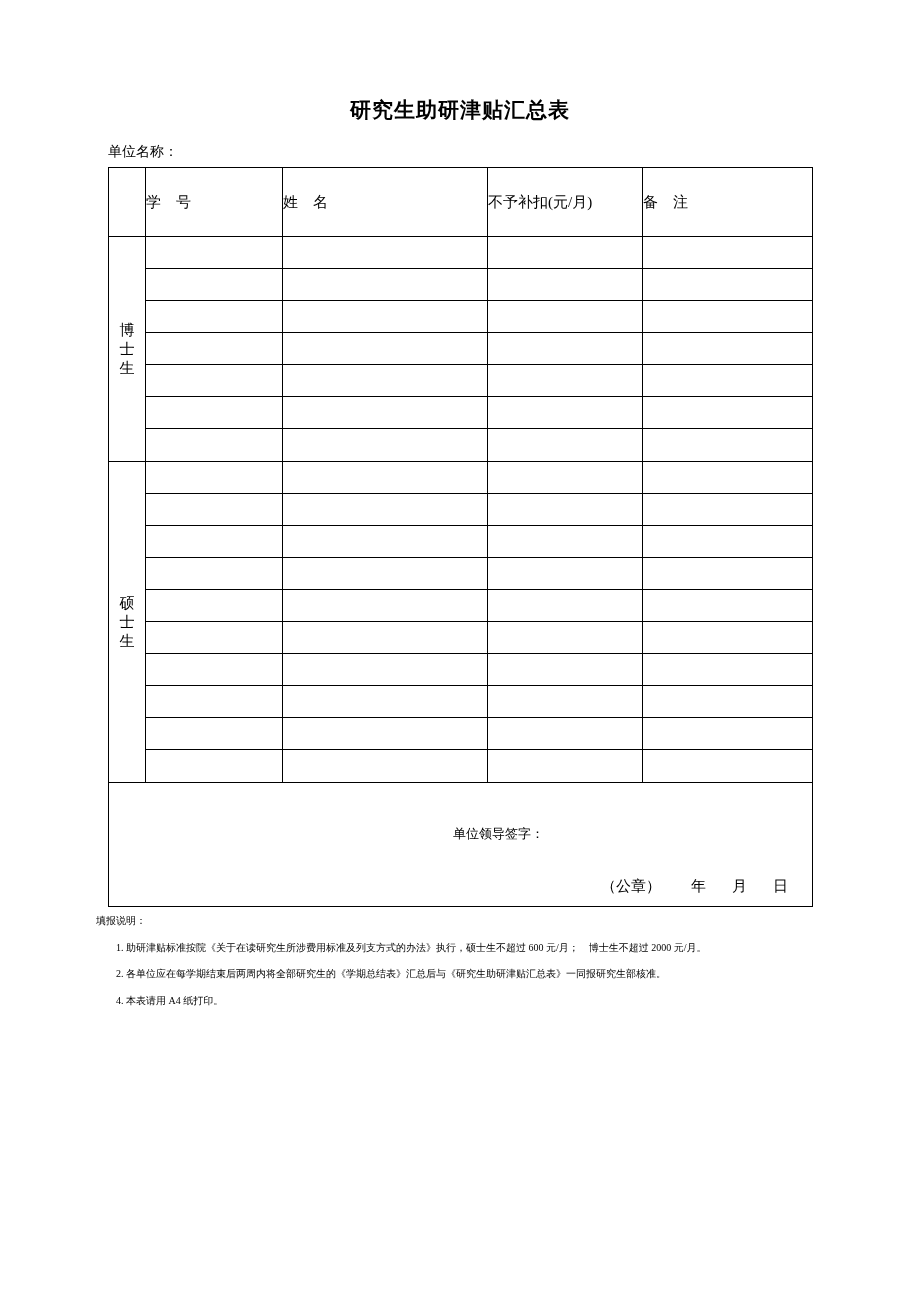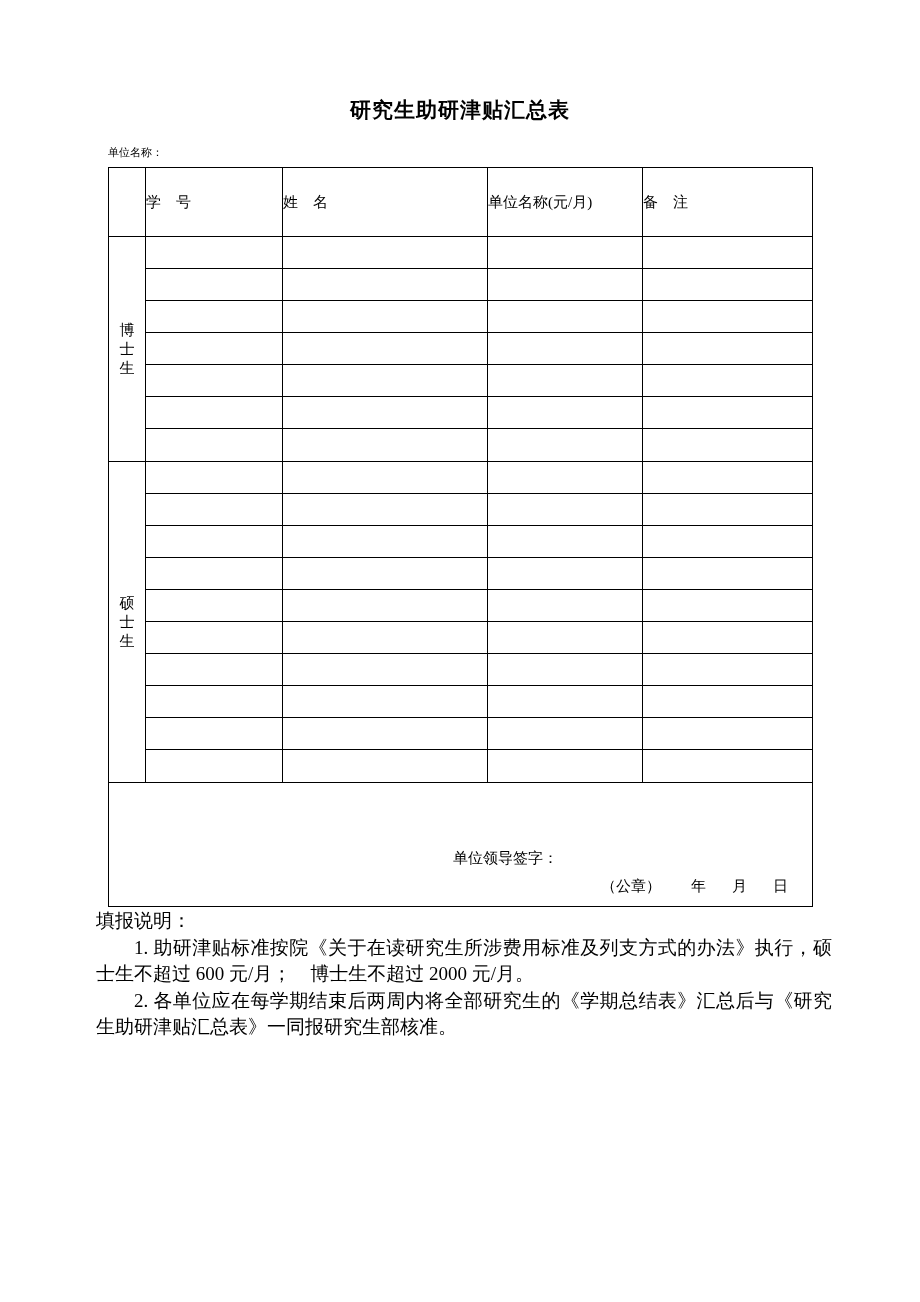--- a/index.html
+++ b/index.html
@@ -42,7 +42,7 @@
     position: absolute;
     left: 108px;
     top: 142px;
-    font-size: 11px;
+    font-size: 14px;
     line-height: 20px;
   }
 

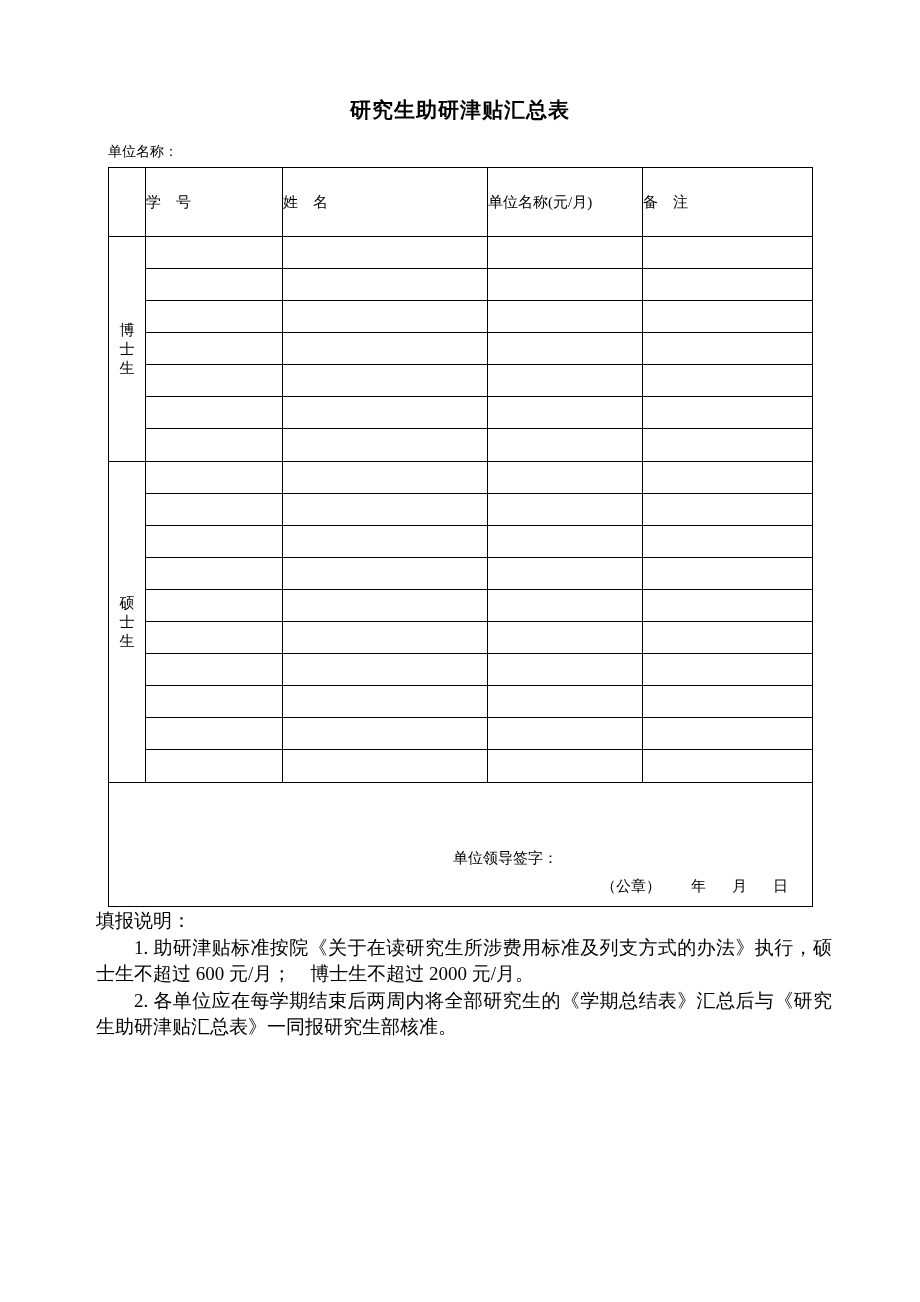--- a/index.html
+++ b/index.html
@@ -150,7 +150,7 @@
           <td class="blank-head"></td>
           <td>学　号</td>
           <td>姓　名</td>
-          <td>单位名称(元/月)</td>
+          <td>不予补扣(元/月)</td>
           <td>备　注</td>
         </tr>
         <tr class="data-row">

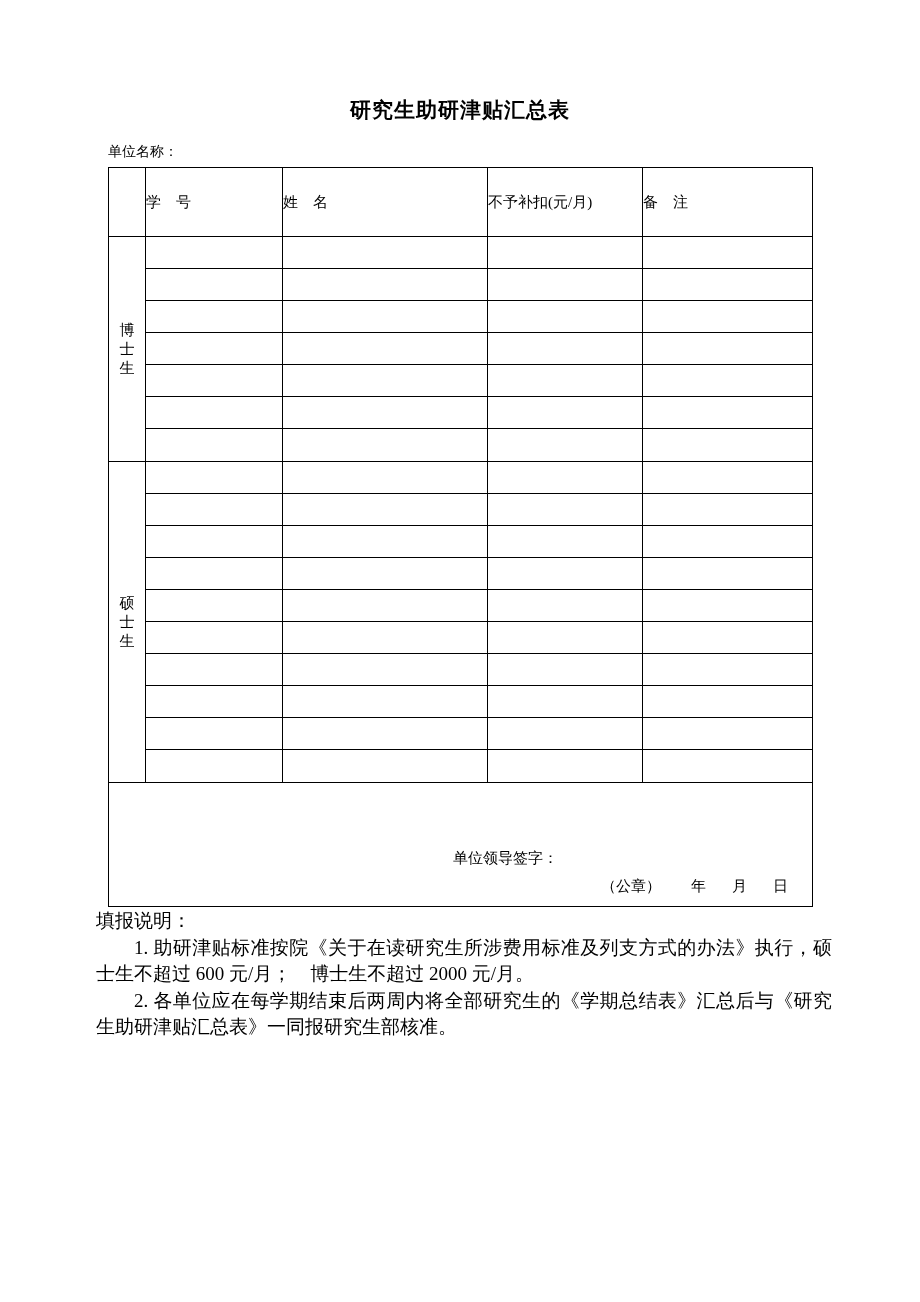--- a/index.html
+++ b/index.html
@@ -97,8 +97,8 @@
   .sign-leader {
     position: absolute;
     left: 344px;
-    top: 66px;
-    font-size: 15px;
+    top: 42px;
+    font-size: 13px;
     white-space: nowrap;
   }
   .sign-stamp {

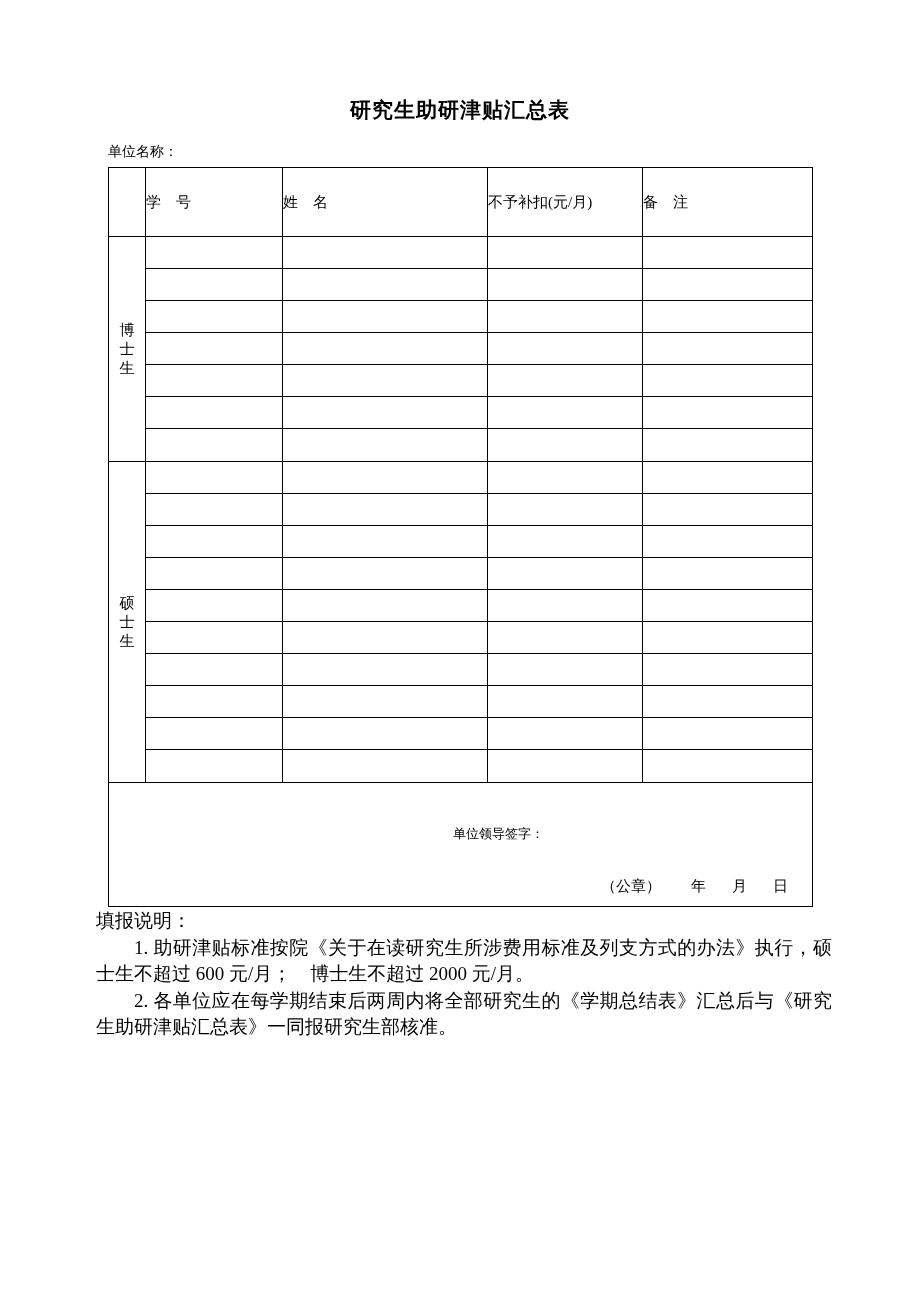--- a/index.html
+++ b/index.html
@@ -117,7 +117,7 @@
     left: 96px;
     top: 908px;
     width: 736px;
-    font-size: 19px;
+    font-size: 10px;
     line-height: 26.5px;
   }
   .notes p {

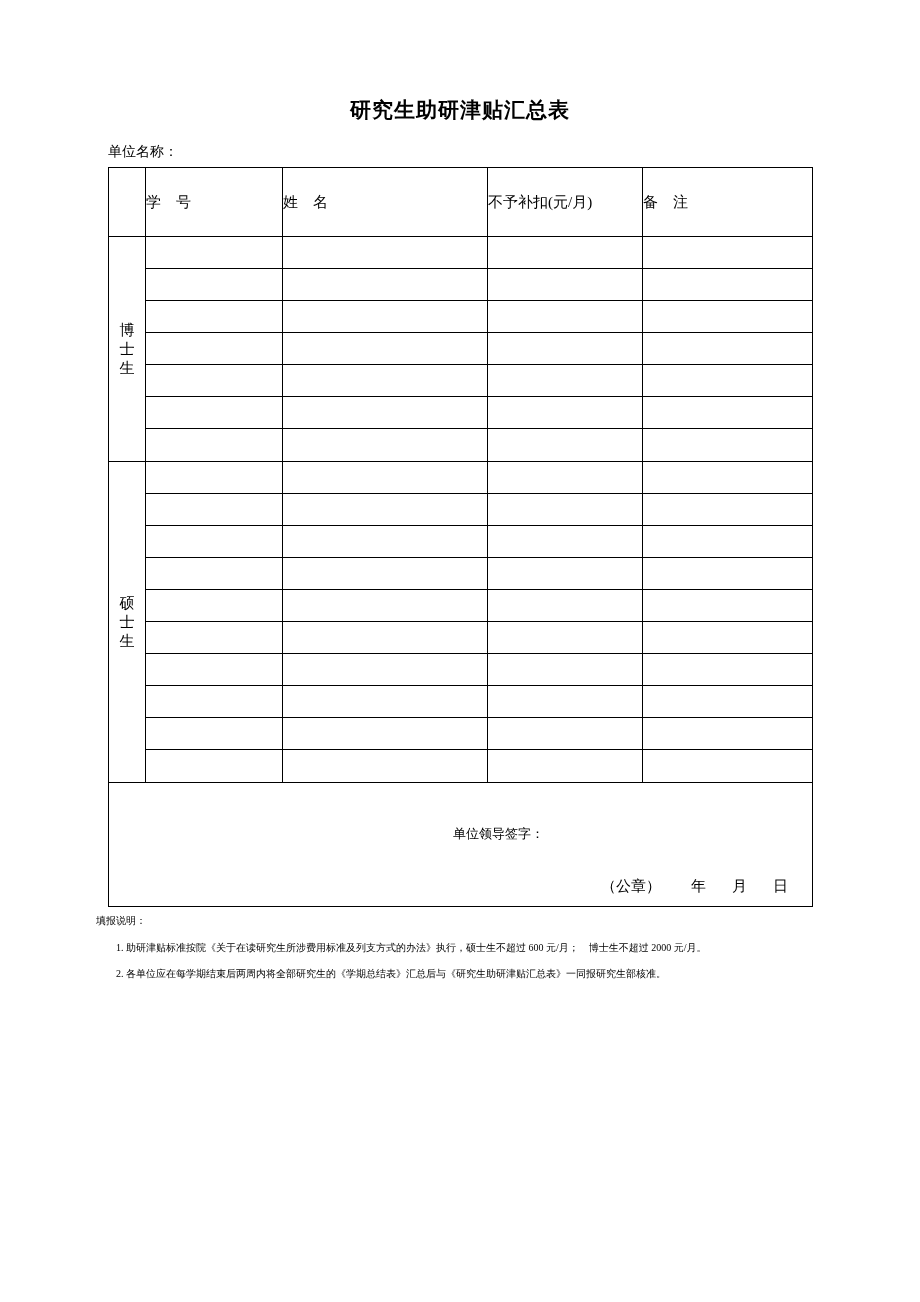--- a/index.html
+++ b/index.html
@@ -279,6 +279,7 @@
     <div id="notes-items">
         <p class="ind"><span>1. 助研津贴标准按院《关于在读研究生所涉费用标准及列支方式的办法》执行，</span><b>硕士生</b><span>不超过 600 元/月；　</span><b>博士生</b><span>不超过 2000 元/月。</span></p>
         <p class="ind"><span>2. 各单位应在每学期结束后两周内将全部研究生的《学期总结表》汇总后与《研究生助研津贴汇总表》一同报研究生部核准。</span></p>
+        <p class="ind"><span>4. 本表请用 A4 纸打印。</span></p>
       </div>
   </div>
 

